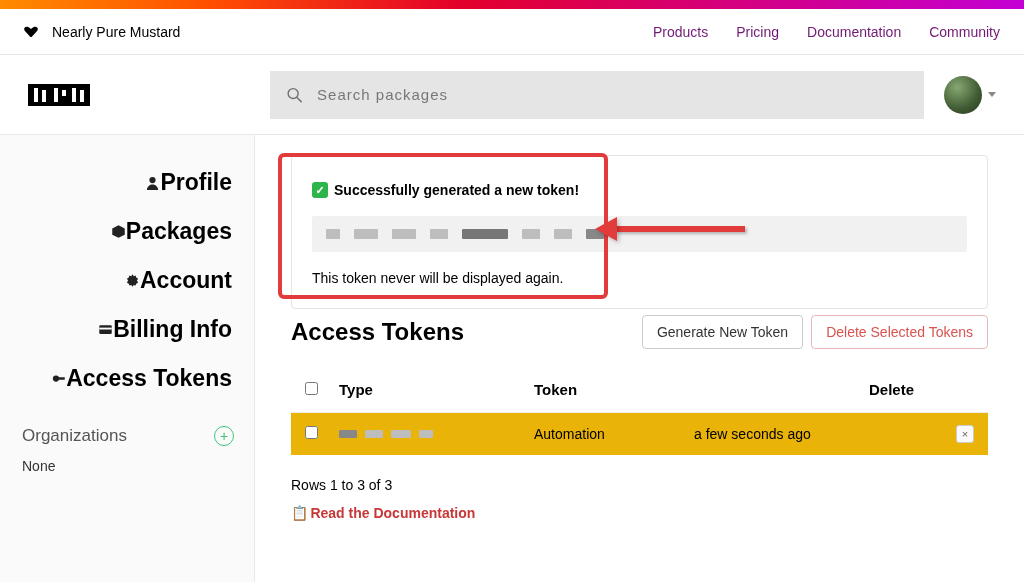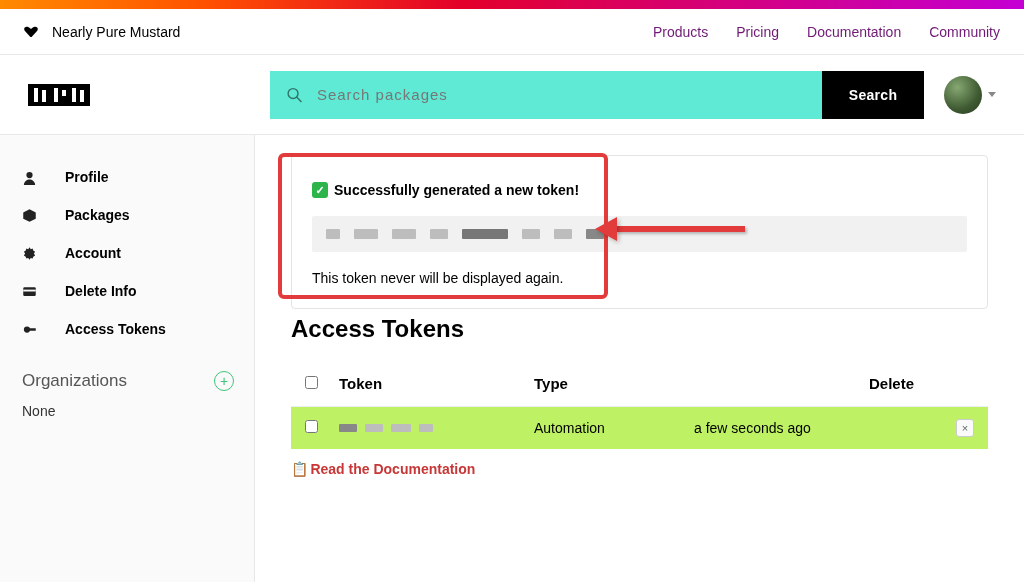--- a/index.html
+++ b/index.html
@@ -26,7 +26,7 @@
   .npm-logo .n6 { position:absolute; left:52px; top:6px; width:4px; height:12px; background:#fff;}
 
   .search-wrap { flex: 1; display: flex; height: 48px; }
-  .search-input-box { flex: 1; background: #5eead4; display: flex; align-items: center; padding: 0 16px; }
+  .search-input-box { flex: 1; background: #e5e5e5; display: flex; align-items: center; padding: 0 16px; }
   .search-input-box svg { width: 18px; height: 18px; opacity: .5; margin-right: 14px; }
   .search-input-box input { border: none; background: transparent; outline: none; font-size: 15px; letter-spacing: 1px; color: #333; width: 100%; }
   .search-input-box input::placeholder { color: #777; }

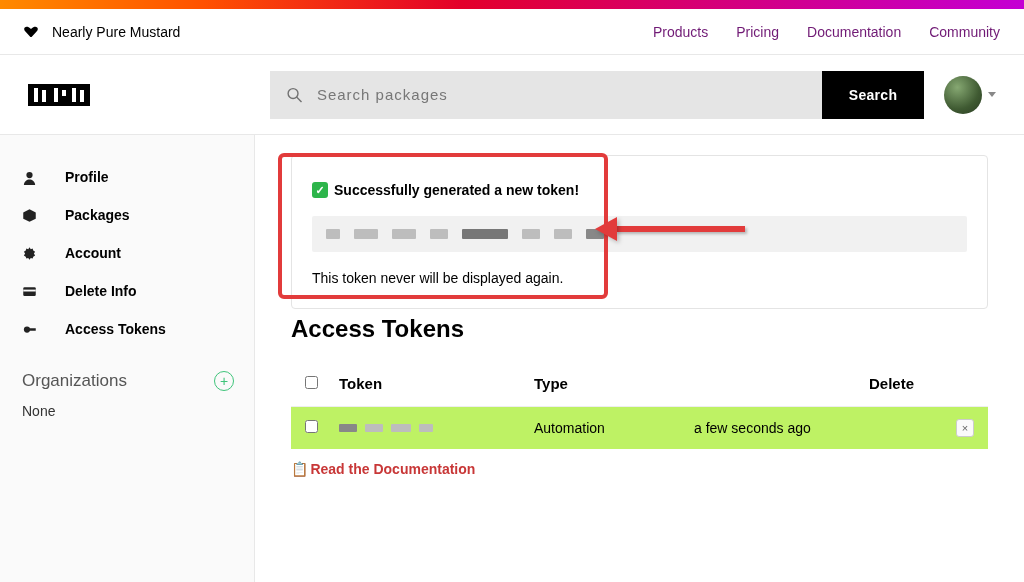--- a/index.html
+++ b/index.html
@@ -114,7 +114,6 @@
         </svg>
       <input type="text" placeholder="Search packages" style="">
     </div>
-    <button class="search-btn">Search</button>
   </div>
   <div class="avatar-wrap">
     <div class="avatar"></div>

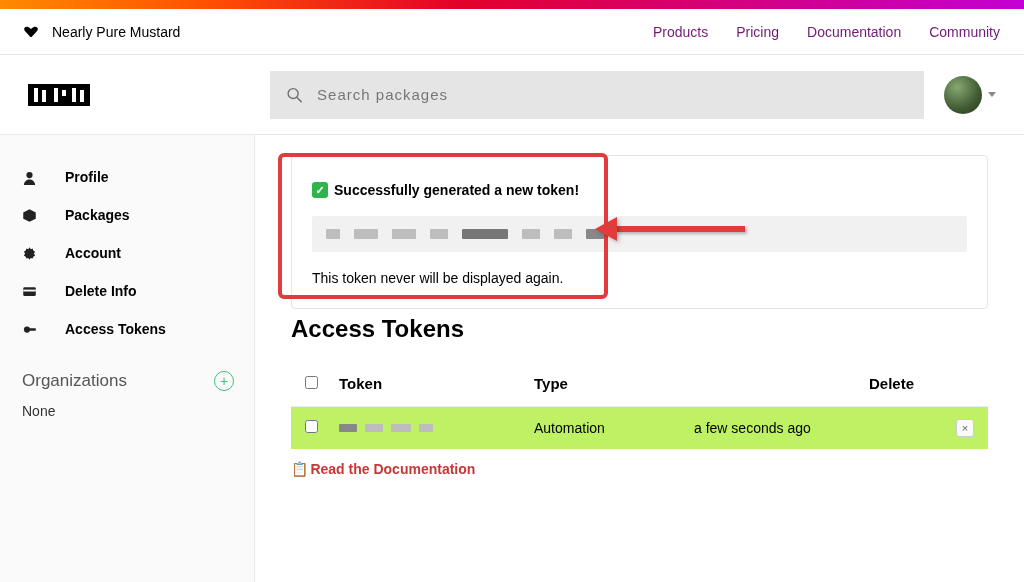--- a/index.html
+++ b/index.html
@@ -38,7 +38,7 @@
   
   .body { display: flex; }
   .sidebar { width: 255px; background: #fafafa; border-right: 1px solid #e8e8e8; min-height: 449px; padding-top: 28px; }
-  .side-item { display: flex; align-items: center; gap: 28px; padding: 6px 22px; font-size: 14px; font-weight: 600; cursor: pointer; margin-bottom: 10px; }
+  .side-item { display: flex; align-items: center; gap: 0; padding: 6px 22px; font-size: 23px; font-weight: 600; cursor: pointer; margin-bottom: 10px; justify-content: flex-end; }
   .side-item svg { width: 15px; height: 15px; fill: #222; flex-shrink:0; }
   .orgs-row { display:flex; justify-content:space-between; padding: 10px 20px 4px 22px; margin-top:18px; }
   .orgs-title { font-size: 17px; color: #555; font-weight: 400; }

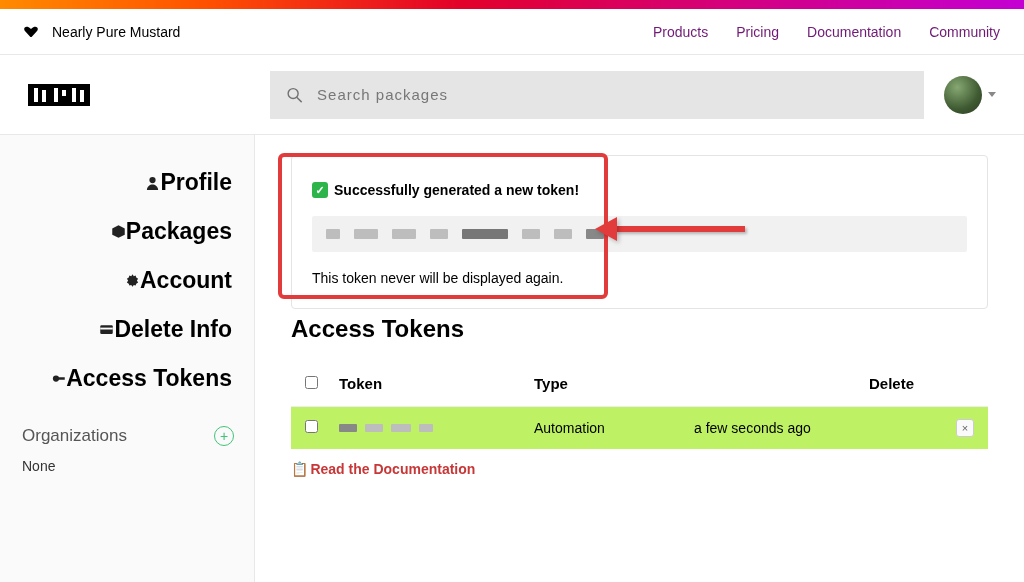--- a/index.html
+++ b/index.html
@@ -148,7 +148,7 @@
           <rect x="2" y="5" width="20" height="14" rx="2"></rect>
           <rect x="2" y="9" width="20" height="3" fill="#fafafa"></rect>
         </svg>
-      <span>Delete Info</span>
+      <span>Billing Info</span>
     </div>
     <div class="side-item">
       <svg viewBox="0 0 24 24">

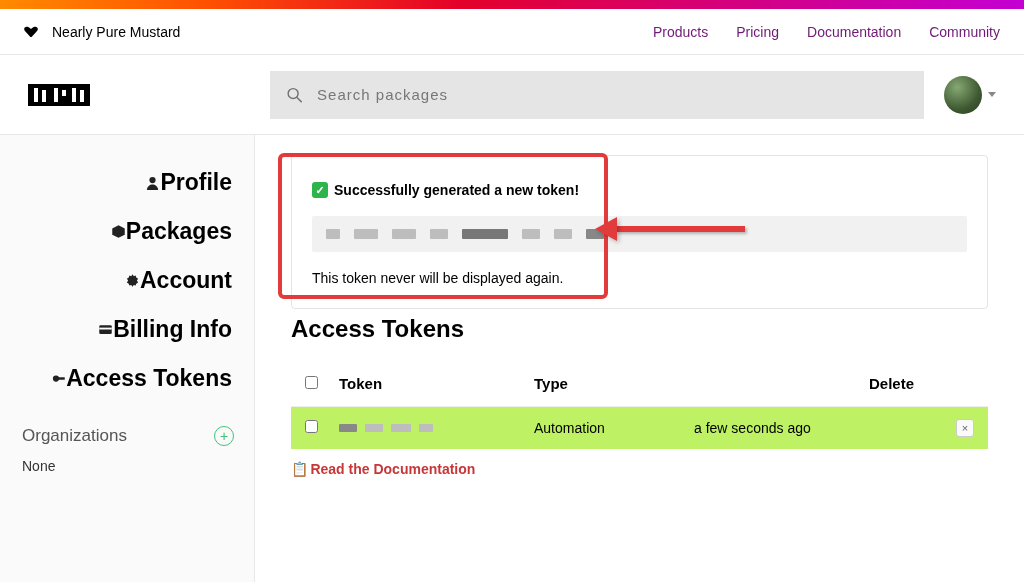--- a/index.html
+++ b/index.html
@@ -193,6 +193,10 @@
 
     <div class="page-title-row">
       <div class="page-title">Access Tokens</div>
+      <div class="btns">
+        <button class="btn btn-gen">Generate New Token</button>
+        <button class="btn btn-del">Delete Selected Tokens</button>
+      </div>
     </div>
 
     <div class="thead">

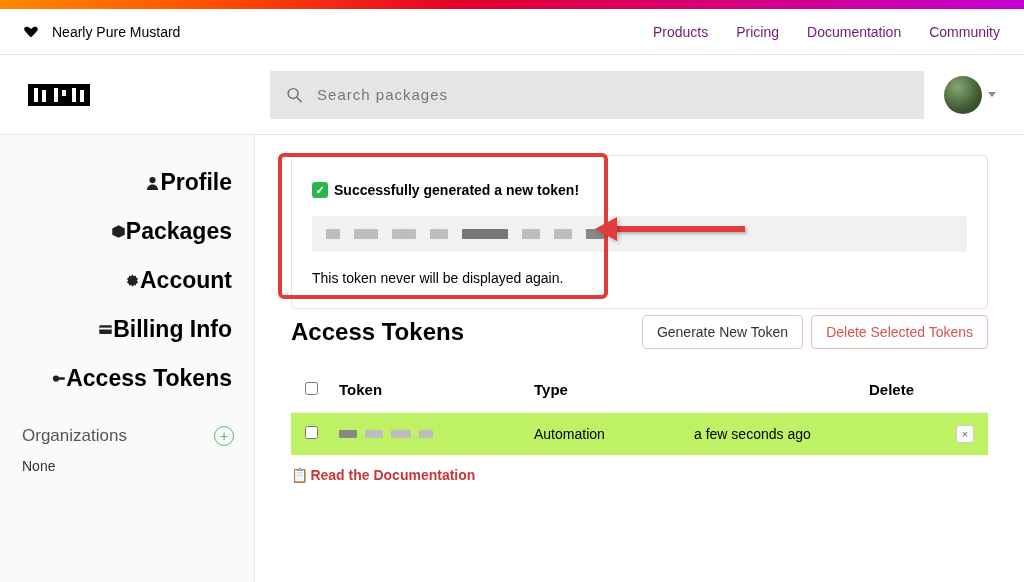--- a/index.html
+++ b/index.html
@@ -201,8 +201,8 @@
 
     <div class="thead">
       <span><input type="checkbox" style=""></span>
+      <span>Type</span>
       <span>Token</span>
-      <span>Type</span>
       <span class="del-head">Delete</span>
     </div>
     <div class="trow">

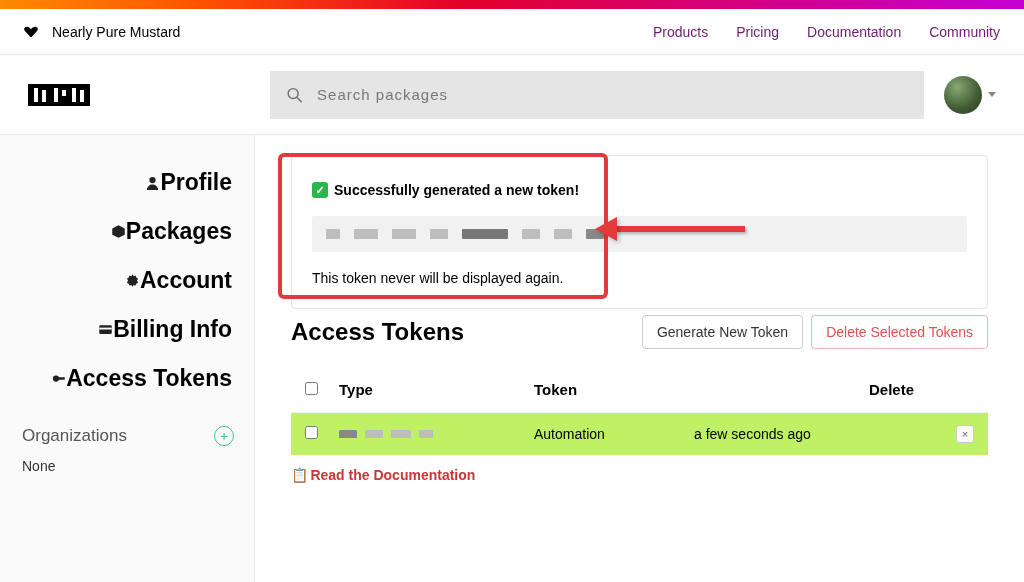--- a/index.html
+++ b/index.html
@@ -66,7 +66,7 @@
   .btn-del { border:1px solid #e8b7b7; color:#d9534f; }
 
   .thead { display:grid; grid-template-columns: 34px 1fr 160px 220px 60px; align-items:center; padding: 14px 14px; border-bottom:1px solid #eee; margin-top:18px; font-size:15px; font-weight:600;}
-  .trow { display:grid; grid-template-columns: 34px 1fr 160px 220px 60px; align-items:center; padding: 12px 14px; background:#bef264; font-size:14px; }
+  .trow { display:grid; grid-template-columns: 34px 1fr 160px 220px 60px; align-items:center; padding: 12px 14px; background:#eab308; font-size:14px; }
   .trow .blur-chunk{height:8px;}
   .del-x { width:18px;height:18px;border:1px solid #ccc;border-radius:3px;display:flex;align-items:center;justify-content:center;font-size:11px;color:#666;cursor:pointer;background:#fafafa; justify-self:end;}
   .del-head{ text-align:right; }

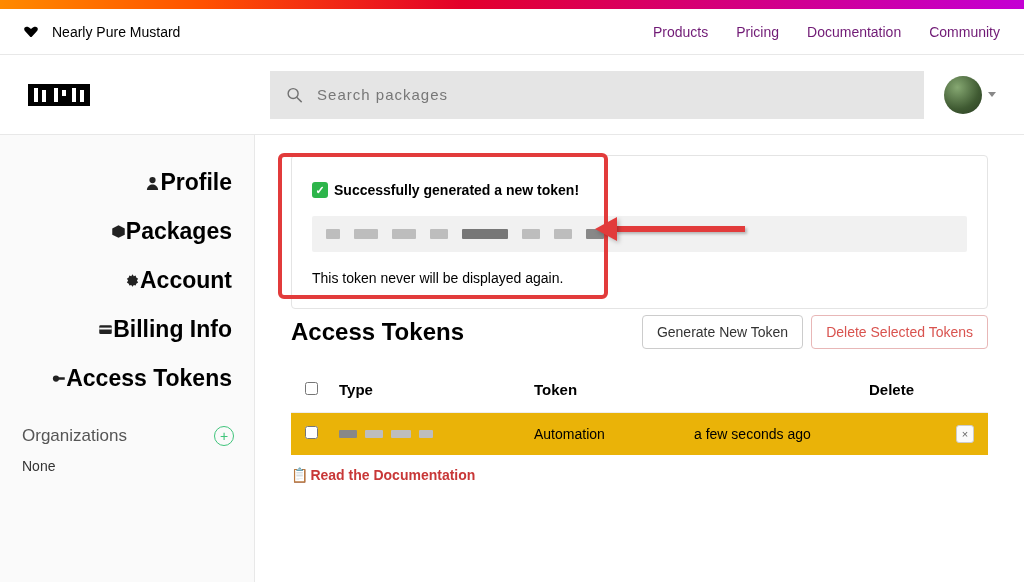--- a/index.html
+++ b/index.html
@@ -218,6 +218,7 @@
       <span class="del-x">×</span>
     </div>
 
+    <div class="pager">Rows 1 to 3 of 3</div>
     <div class="doclink">
       <span class="clip">📋</span>
       <span>Read the Documentation</span>

